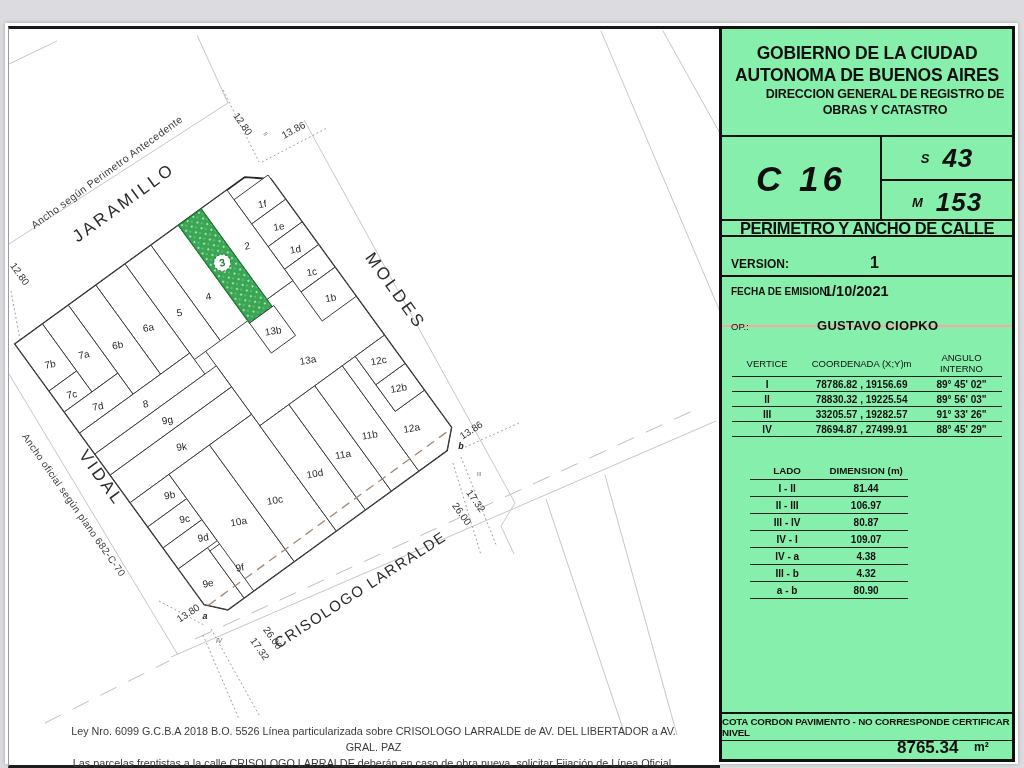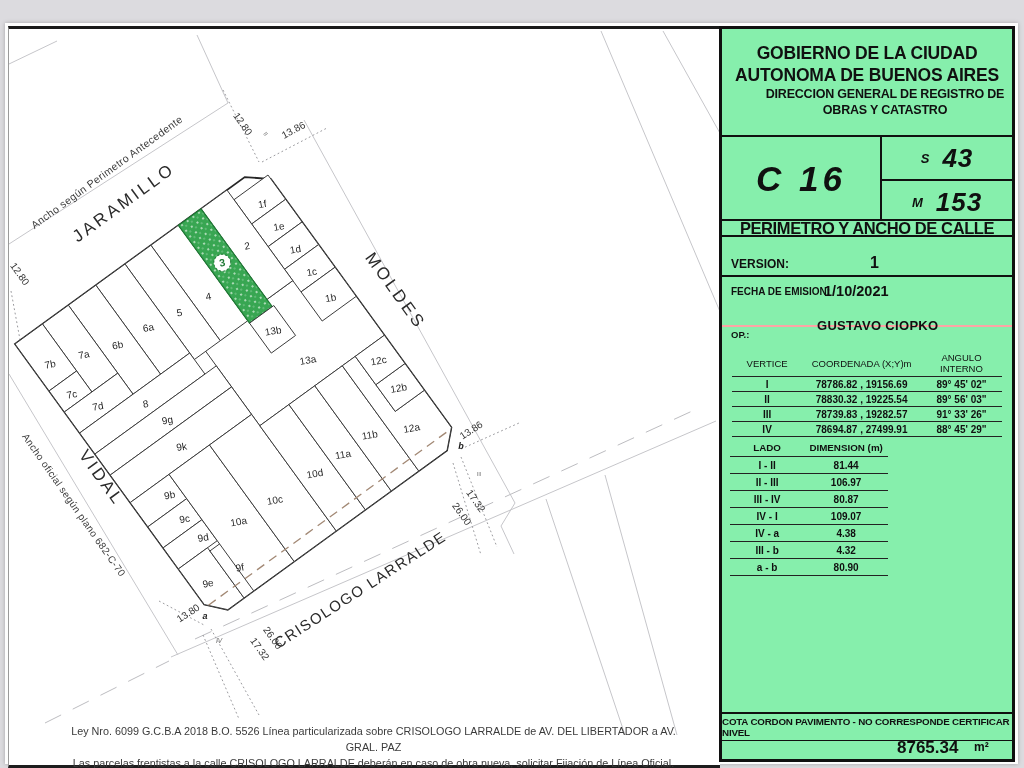--- a/index.html
+++ b/index.html
@@ -54,7 +54,7 @@
   #p-emision{top:248px;height:50px;border-bottom:2px solid #fca5a5;}
   #p-emision .flbl{position:absolute;left:9px;top:9px;font-size:10px;font-weight:bold;}
   #p-emision .fval{position:absolute;left:102px;top:6px;font-size:14.5px;font-weight:bold;text-align:center;}
-  #p-emision .olbl{position:absolute;left:9px;top:44px;font-size:9.5px;font-weight:bold;margin-top:8px;}
+  #p-emision .olbl{position:absolute;left:9px;top:44px;font-size:9.5px;font-weight:normal;}
   #p-emision .oval{position:absolute;left:95px;top:41px;font-size:13px;font-weight:bold;letter-spacing:.3px;}
   #p-vertices{top:322px;height:86px;padding:0 10px;}
   #p-vertices table{width:100%;border-collapse:collapse;}

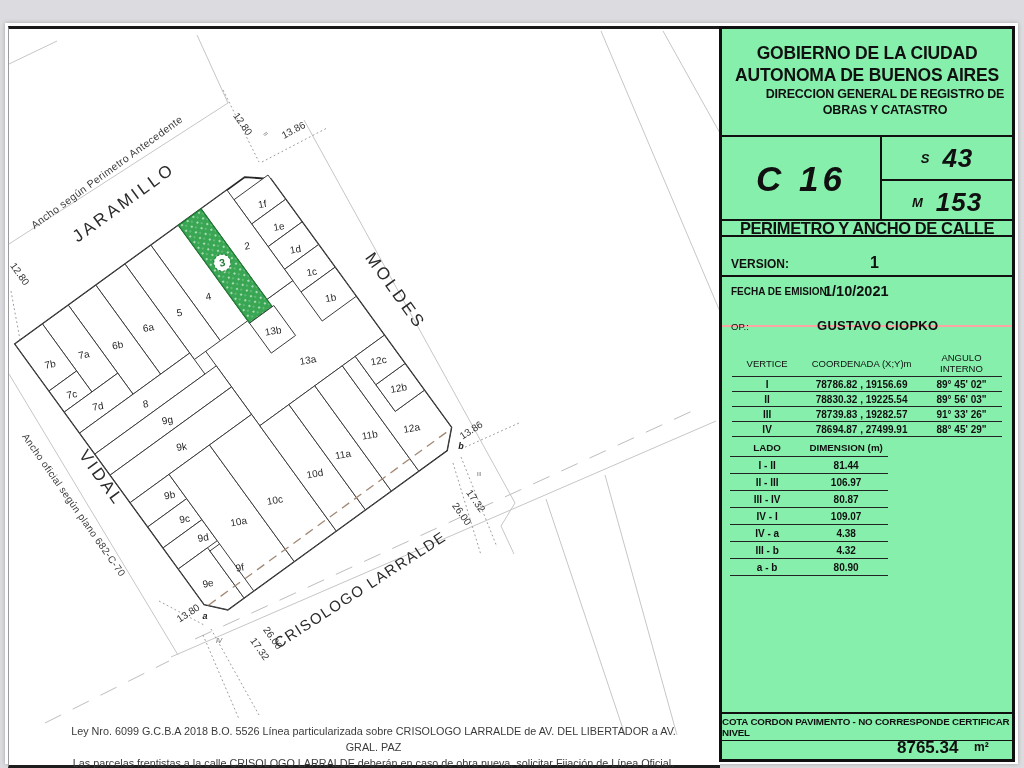--- a/index.html
+++ b/index.html
@@ -330,7 +330,7 @@
             </tr>
             <tr>
               <td>III</td>
-              <td>78739.83 , 19282.57</td>
+              <td>33205.57 , 19282.57</td>
               <td>91° 33' 26"</td>
             </tr>
             <tr>

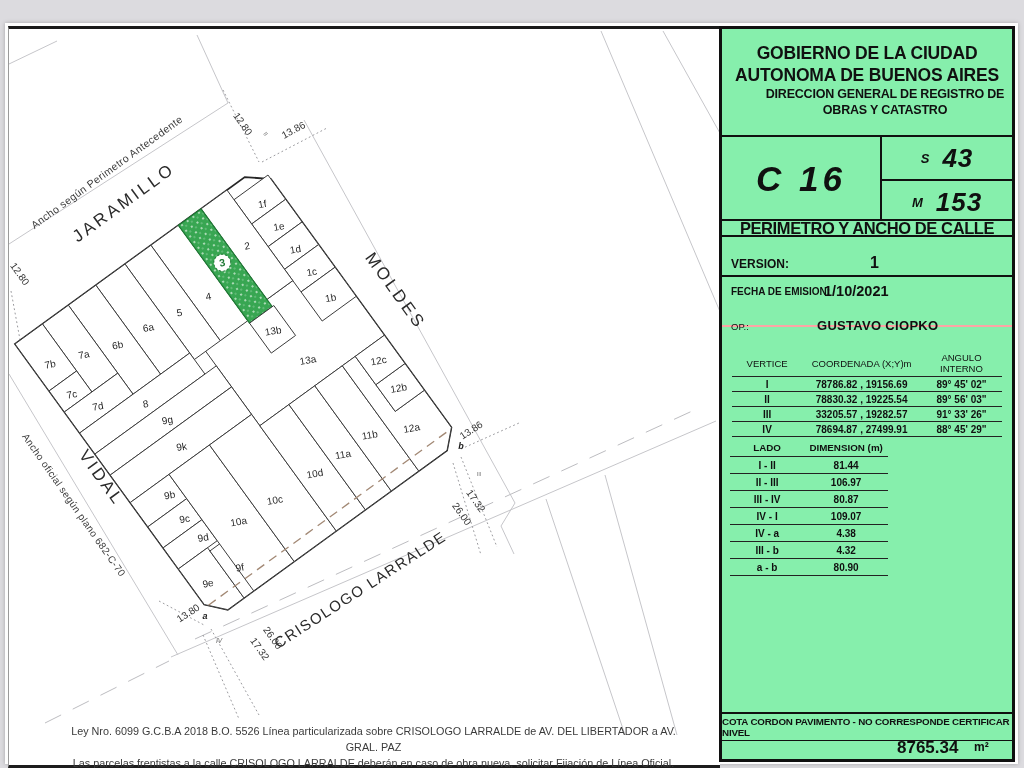--- a/index.html
+++ b/index.html
@@ -60,7 +60,7 @@
   #p-vertices table{width:100%;border-collapse:collapse;}
   #p-vertices th{font-size:9.5px;font-weight:normal;border-bottom:1.6px solid #222;padding:1px 0 2px;}
   #p-vertices td{font-size:10px;font-weight:bold;text-align:center;border-bottom:1.4px solid #222;padding:1.5px 0;}
-  #p-lados{top:412px;height:140px;padding-left:8px;}
+  #p-lados{top:435px;height:140px;padding-left:28px;}
   #p-lados table{width:158px;border-collapse:collapse;}
   #p-lados th{font-size:9.8px;font-weight:bold;border-bottom:1.6px solid #222;padding:1px 0 3px;text-align:center;}
   #p-lados td{font-size:10px;font-weight:bold;text-align:center;border-bottom:1.4px solid #222;padding:2.5px 0;}

